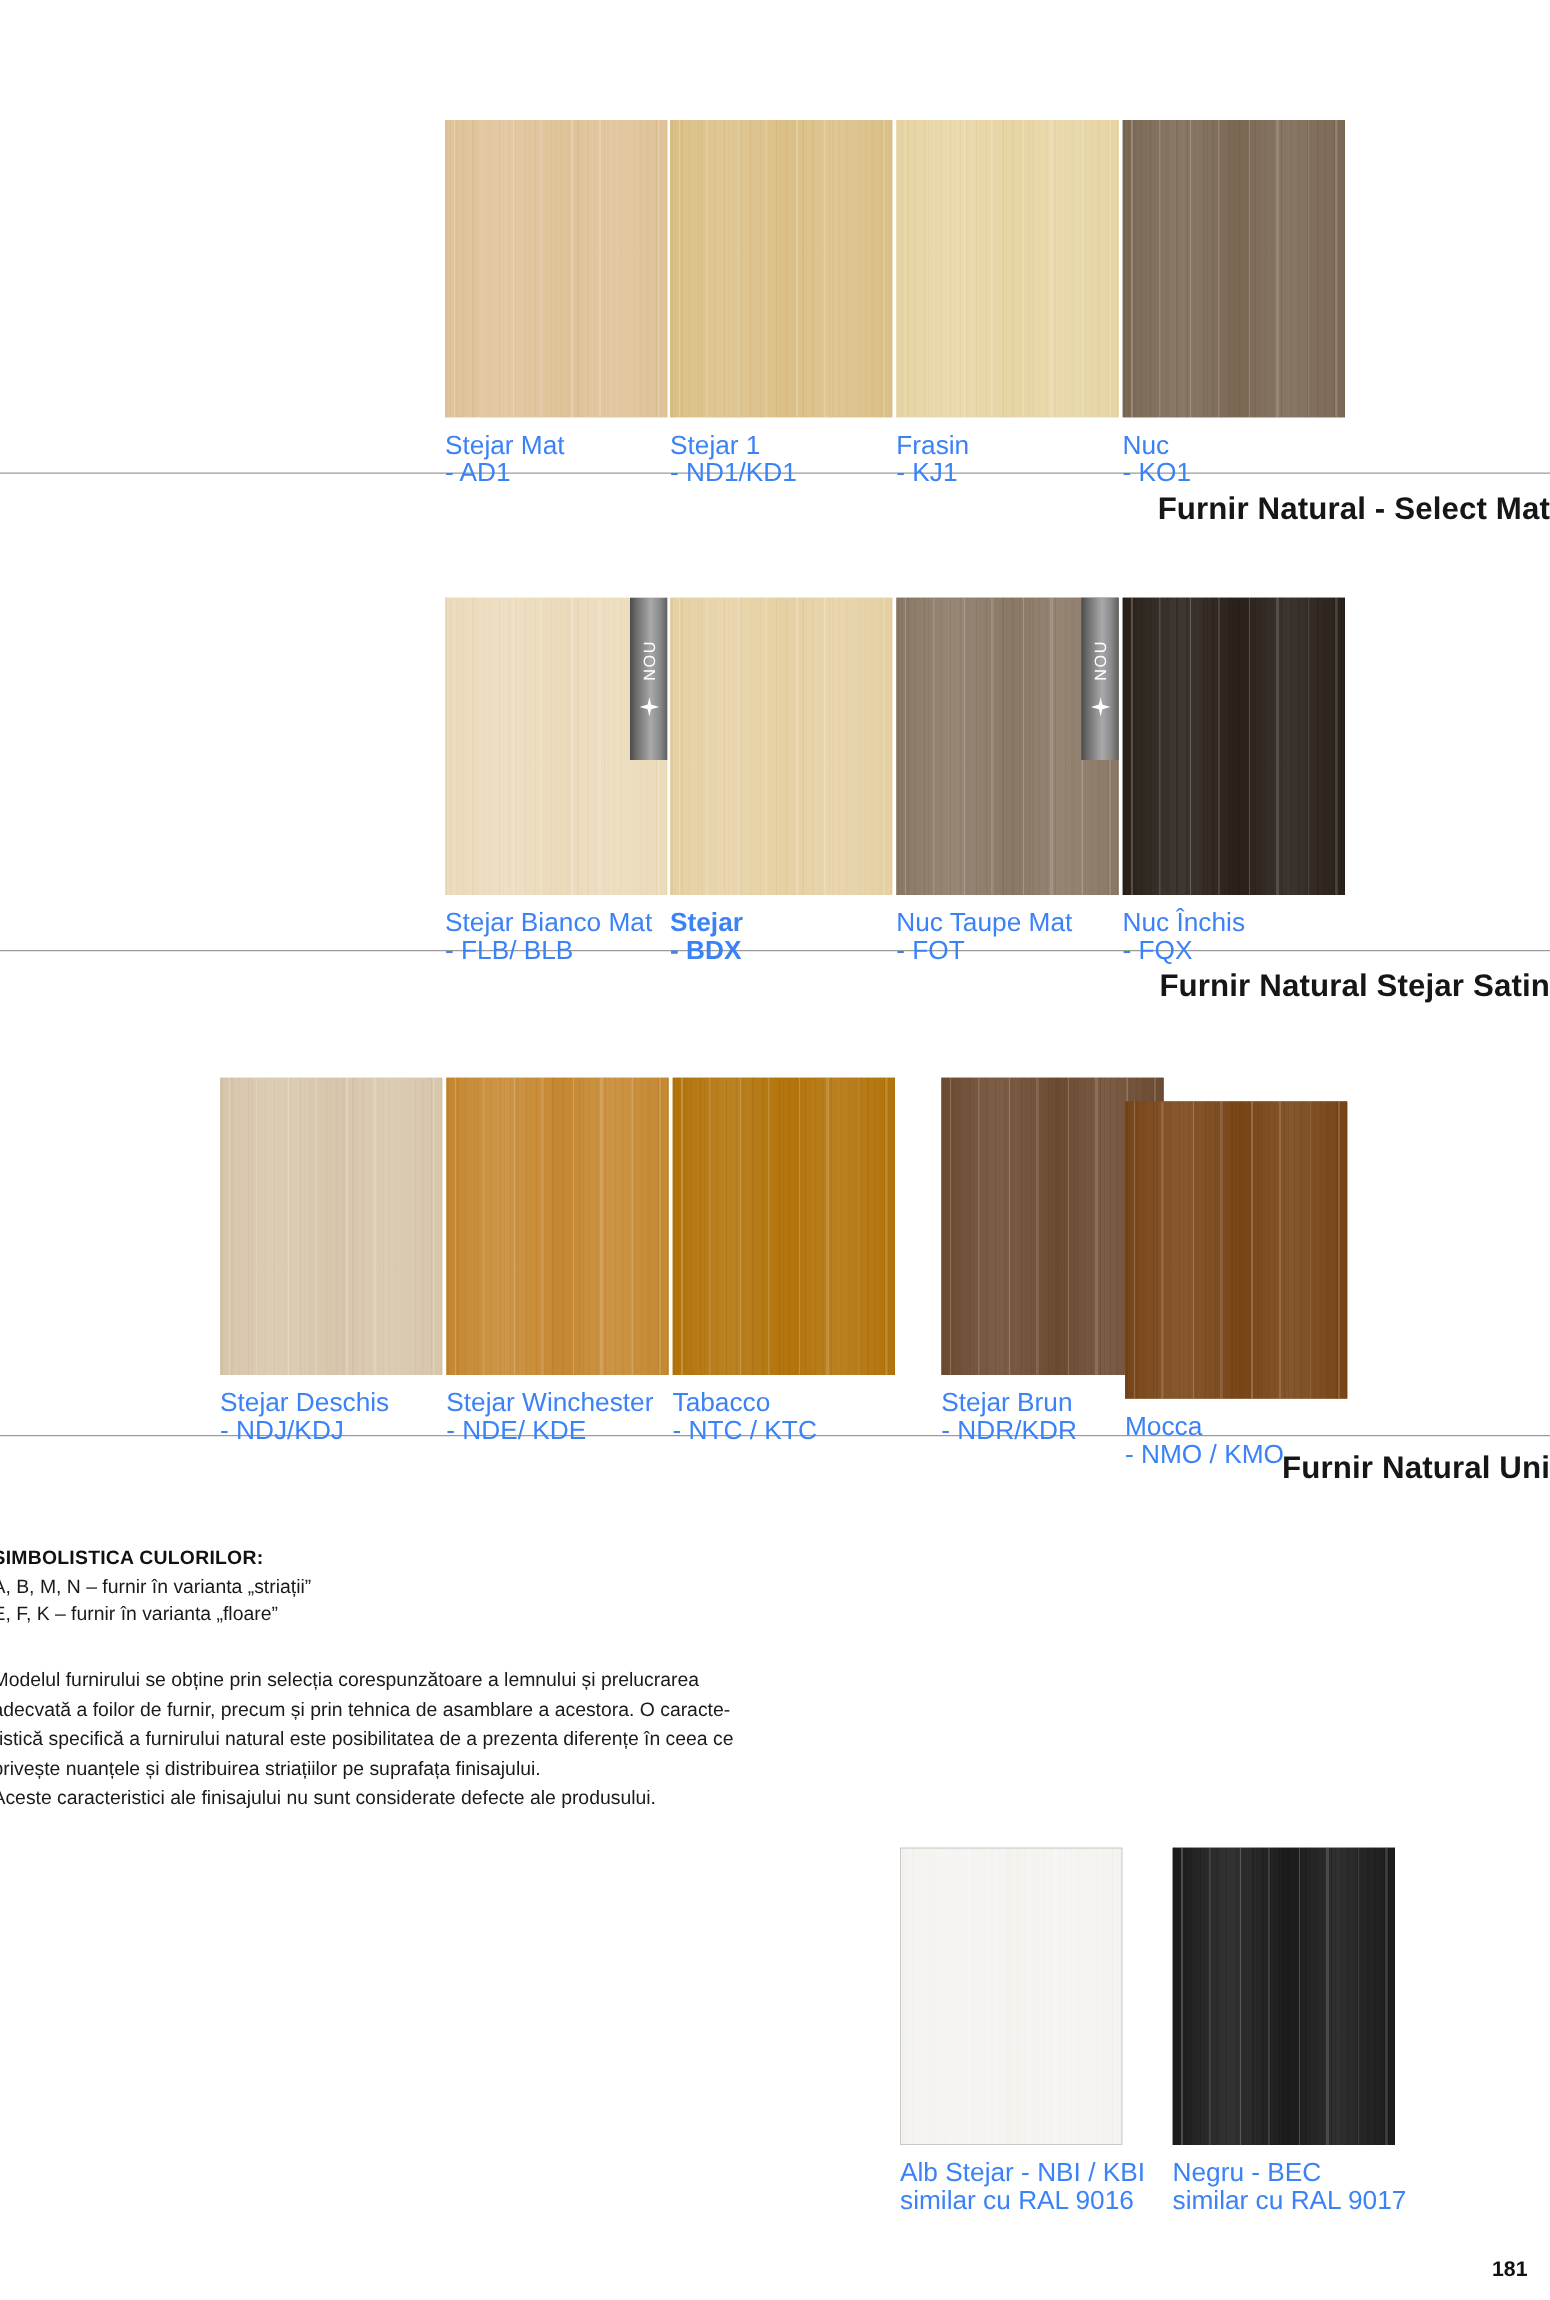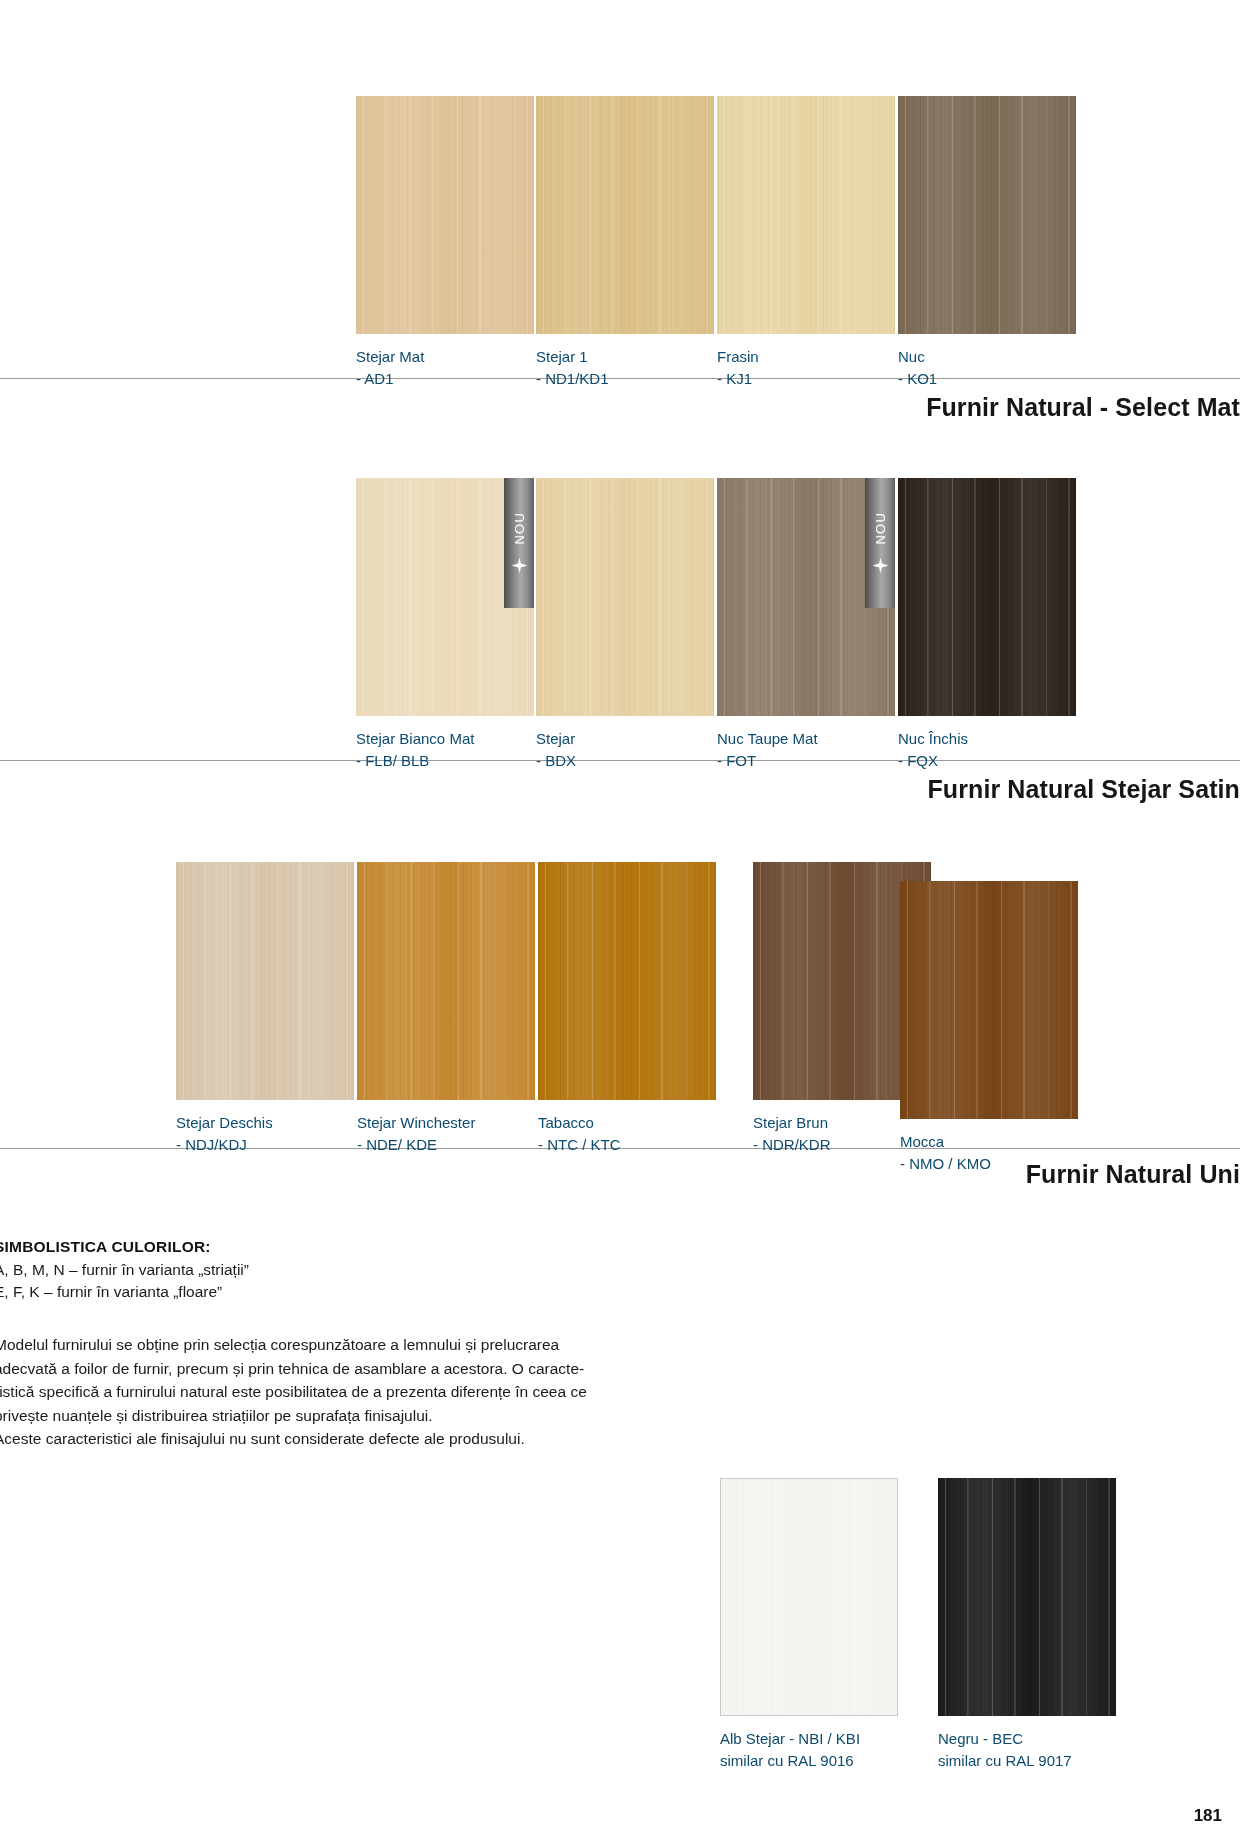--- a/index.html
+++ b/index.html
@@ -45,9 +45,9 @@
 
   .label {
     margin-top: 12px;
-    font-size: 15px;
+    font-size: 21px;
     line-height: 22px;
-    color: #0c4a6e;
+    color: #3b82f6;
     white-space: nowrap;
   }
   .label .l2 { display: block; }

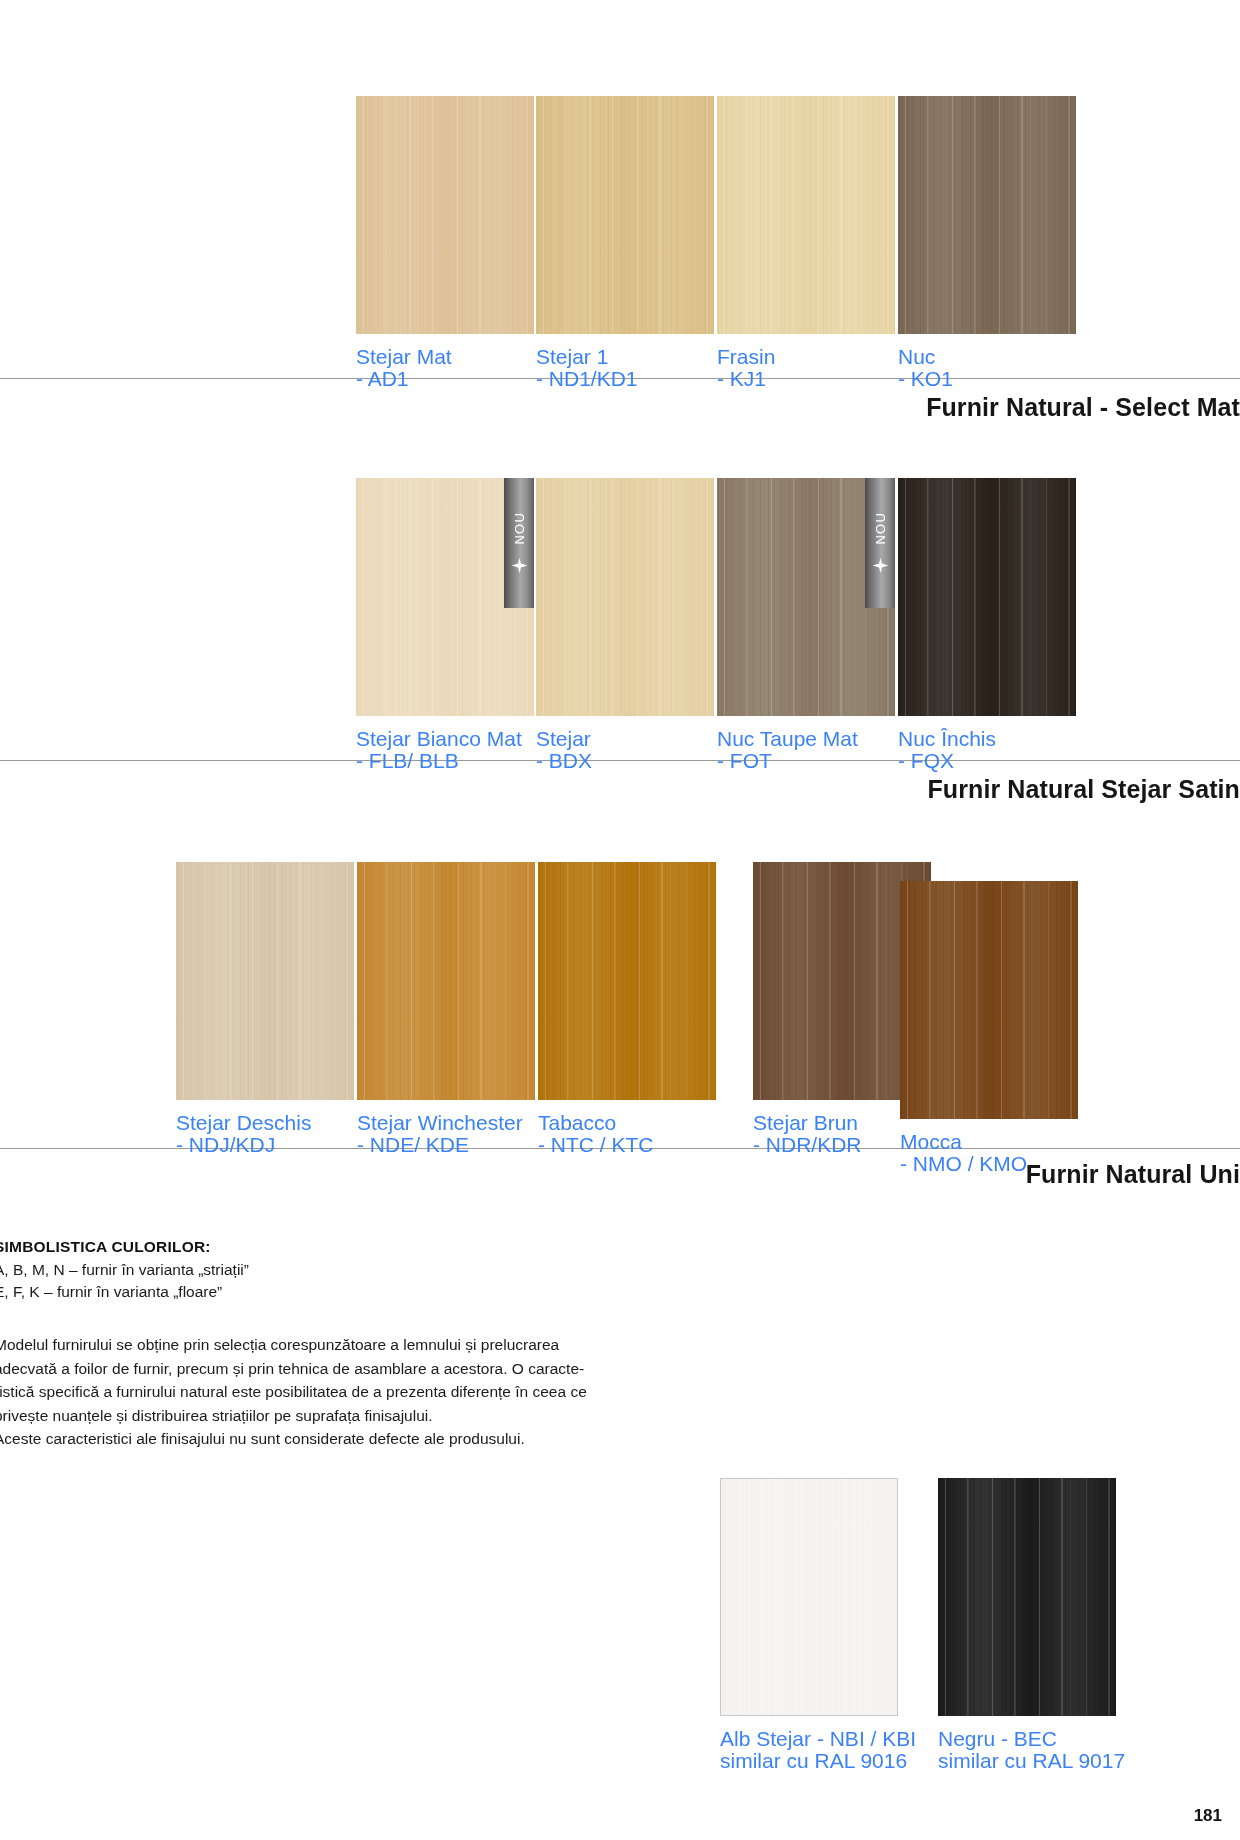--- a/index.html
+++ b/index.html
@@ -157,7 +157,7 @@
         <span class="l2">- FLB/ BLB</span>
       </div>
     </div>
-    <div class="cell" style="left:180px;">
+    <div class="cell" style="left:180px;font-weight:bold;">
       <div class="swatch sq">
         <div class="grain" style="background: repeating-linear-gradient(90deg, rgba(0, 0, 0, 0) 0px, rgba(0, 0, 0, 0) 1px, rgba(211, 186, 136, 0.267) 1px, rgba(211, 186, 136, 0.267) 2px, rgba(0, 0, 0, 0) 2px, rgba(0, 0, 0, 0) 4px, rgba(211, 186, 136, 0.133) 4px, rgba(211, 186, 136, 0.133) 5px, rgba(0, 0, 0, 0) 5px, rgba(0, 0, 0, 0) 9px, rgba(211, 186, 136, 0.2) 9px, rgba(211, 186, 136, 0.2) 10px, rgba(0, 0, 0, 0) 10px, rgba(0, 0, 0, 0) 14px, rgba(211, 186, 136, 0.1) 14px, rgba(211, 186, 136, 0.1) 16px, rgba(0, 0, 0, 0) 16px, rgba(0, 0, 0, 0) 21px), repeating-linear-gradient(90deg, rgba(255, 255, 255, 0) 0px, rgba(255, 255, 255, 0) 7px, rgba(255, 255, 255, 0.2) 7px, rgba(255, 255, 255, 0.2) 8px, rgba(255, 255, 255, 0) 8px, rgba(255, 255, 255, 0) 29px, rgba(255, 255, 255, 0.14) 29px, rgba(255, 255, 255, 0.14) 31px, rgba(255, 255, 255, 0) 31px, rgba(255, 255, 255, 0) 47px), linear-gradient(90deg, rgba(211, 186, 136, 0.08) 0%, rgba(255, 255, 255, 0.1) 26%, rgba(211, 186, 136, 0.06) 52%, rgba(255, 255, 255, 0.09) 74%, rgba(211, 186, 136, 0.07) 100%), linear-gradient(rgb(231, 210, 166), rgb(231, 210, 166)) rgb(231, 210, 166); background-blend-mode: normal;"></div>
       </div>

